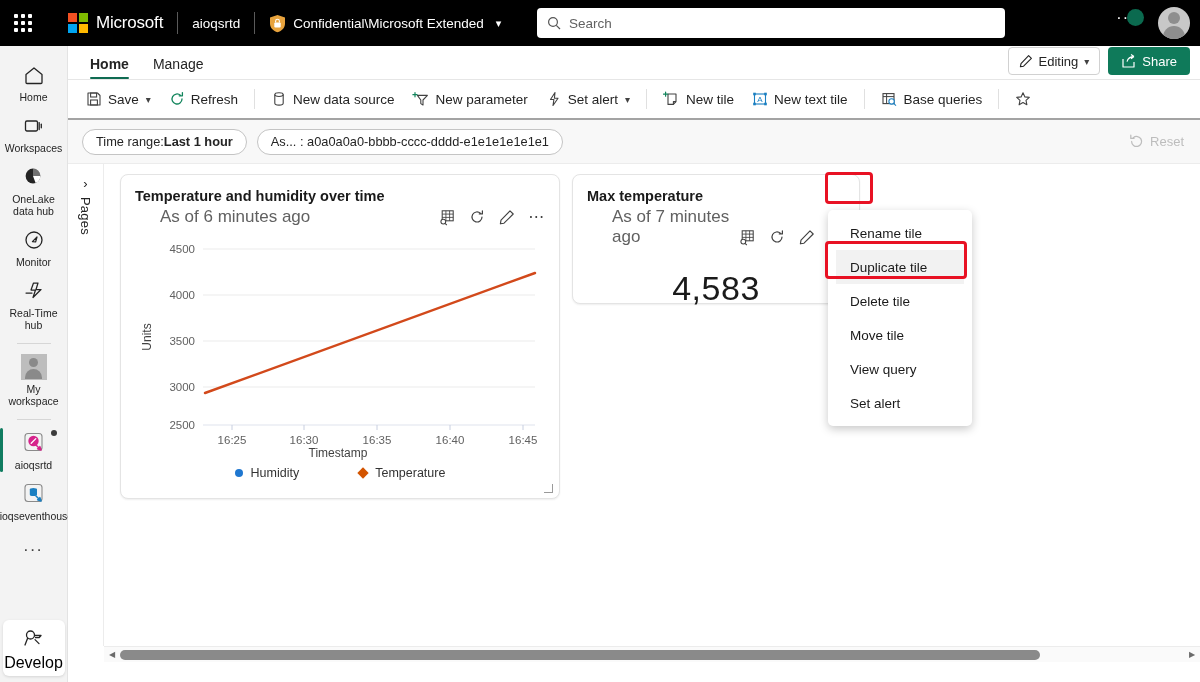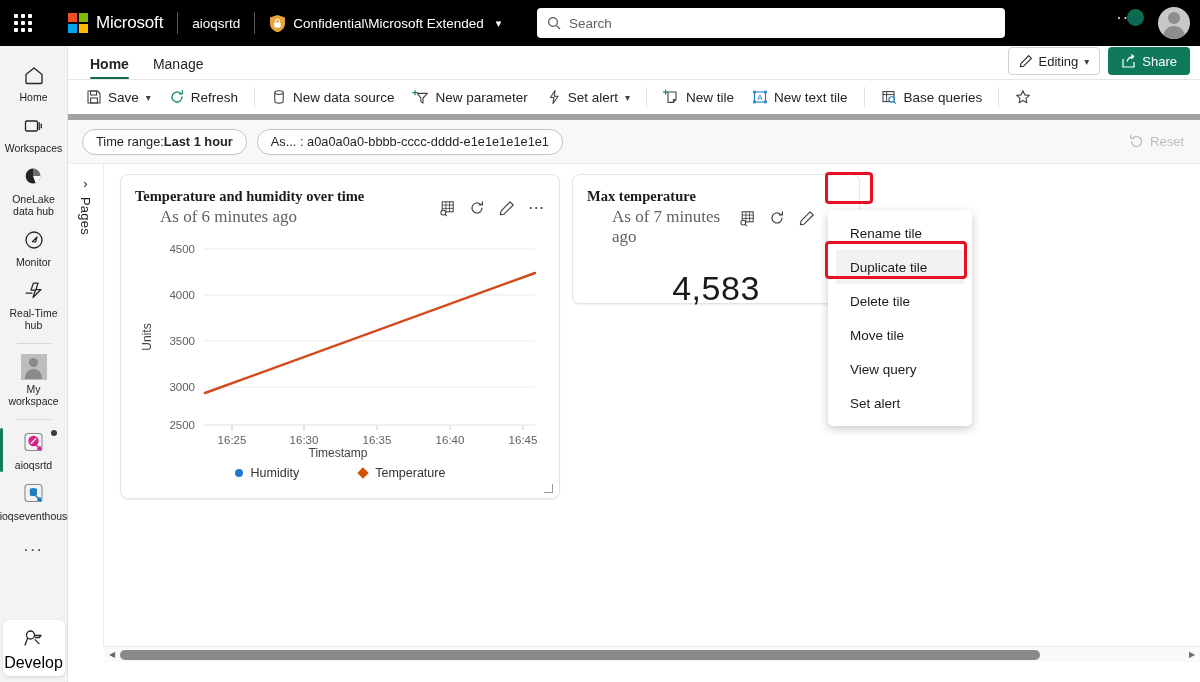--- a/index.html
+++ b/index.html
@@ -98,7 +98,7 @@
 
   .ribbon {
     height:40px; background:#fff; display:flex; align-items:center; padding-left:10px; gap:2px;
-    border-bottom:6px solid #a3a3a3;
+    border-bottom:2px solid #a3a3a3;
   }
   .rb {
     display:flex; align-items:center; gap:6px; padding:5px 8px; border-radius:4px;

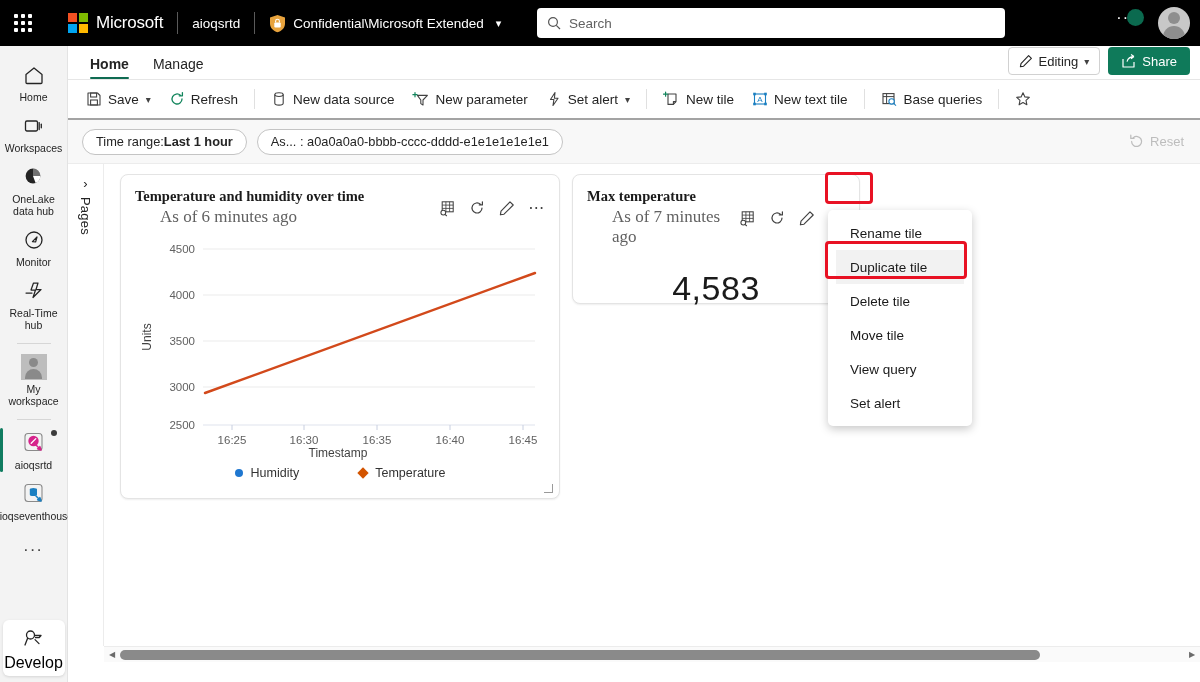--- a/index.html
+++ b/index.html
@@ -139,7 +139,7 @@
     position:absolute; background:#fff; border:1px solid #e4e4e4; border-radius:8px;
     box-shadow:0 1px 2px rgba(0,0,0,.07);
   }
-  .tile-head { display:flex; align-items:center; padding:12px 12px 0 14px;font-family:Liberation Serif, serif; }
+  .tile-head { display:flex; align-items:flex-end; padding:12px 12px 0 14px; }
   .tile-title { font-size:14.5px; font-weight:700; color:#1a1a1a; line-height:18px; }
   .tile-sub { font-size:17px; color:#616161; margin-top:2px;margin-left:25px; }
   .tile-actions { margin-left:auto; display:flex; align-items:center; gap:10px; padding-top:2px; }

